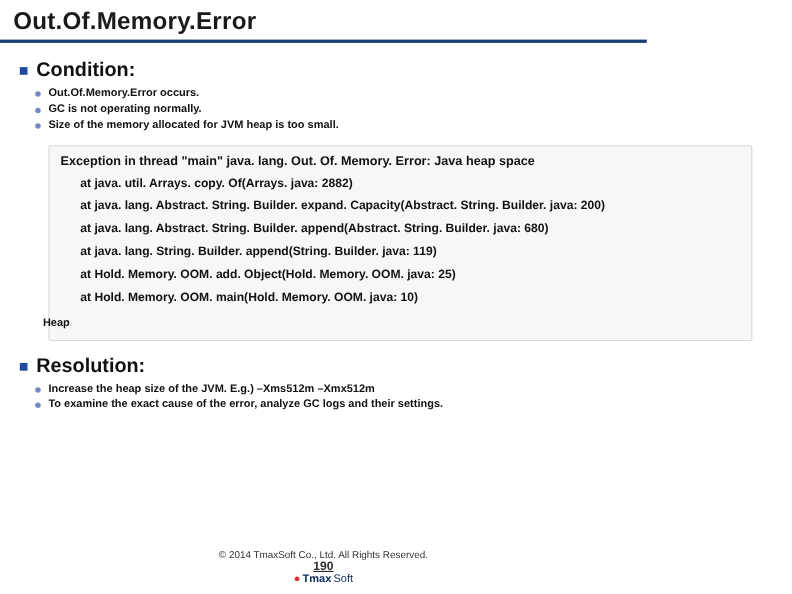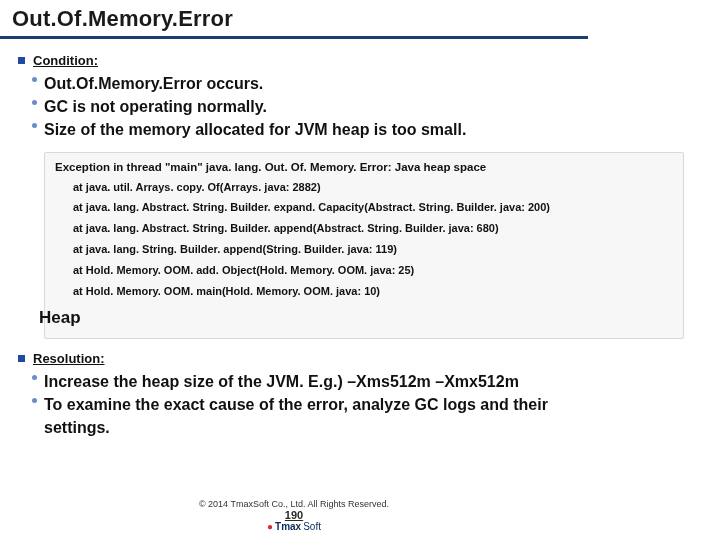--- a/index.html
+++ b/index.html
@@ -10,7 +10,7 @@
   .content { flex: 1 1 auto; padding: 8px 18px 0 18px; }
   .section-head { display: flex; align-items: baseline; gap: 6px; margin-top: 6px; }
   .sq { display: inline-block; width: 7px; height: 7px; background: #1f4aa0; margin-right: 2px; position: relative; top: -1px; }
-  .section-head h2 { font-size: 13px; font-weight: 700; text-decoration: underline; }
+  .section-head h2 { font-size: 18px; font-weight: 700; }
   ul.bullets { list-style: none; margin: 4px 0 10px 14px; }
   ul.bullets li { font-size: 16px; font-weight: 700; line-height: 1.45; position: relative; padding-left: 12px; }
   ul.bullets li::before { content: ""; position: absolute; left: 0; top: 5px; width: 5px; height: 5px; border-radius: 50%; background: #6b8cc7; }

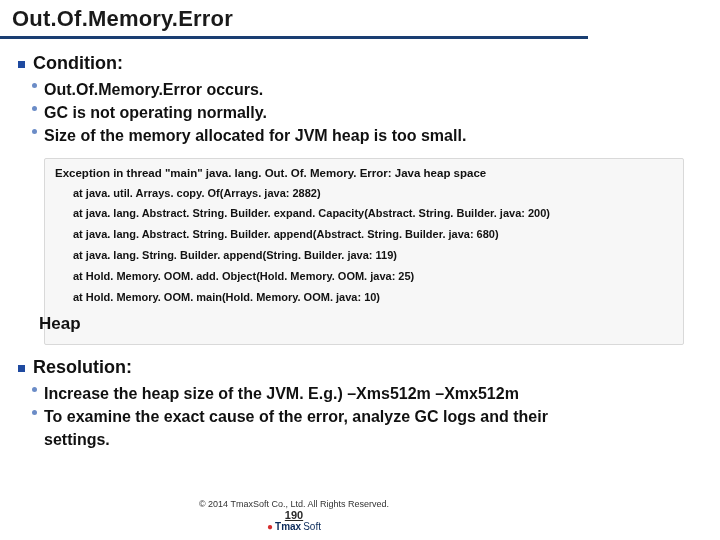--- a/index.html
+++ b/index.html
@@ -12,7 +12,7 @@
   .sq { display: inline-block; width: 7px; height: 7px; background: #1f4aa0; margin-right: 2px; position: relative; top: -1px; }
   .section-head h2 { font-size: 18px; font-weight: 700; }
   ul.bullets { list-style: none; margin: 4px 0 10px 14px; }
-  ul.bullets li { font-size: 16px; font-weight: 700; line-height: 1.45; position: relative; padding-left: 12px; }
+  ul.bullets li { font-size: 10px; font-weight: 700; line-height: 1.45; position: relative; padding-left: 12px; }
   ul.bullets li::before { content: ""; position: absolute; left: 0; top: 5px; width: 5px; height: 5px; border-radius: 50%; background: #6b8cc7; }
   .console { margin: 2px 0 8px 26px; border: 1px solid #d9d9d9; border-radius: 2px; background: #f7f7f7; padding: 8px 10px 10px 10px; width: 640px; }
   .console .err { font-size: 11.5px; font-weight: 700; color: #111; margin-bottom: 4px; }

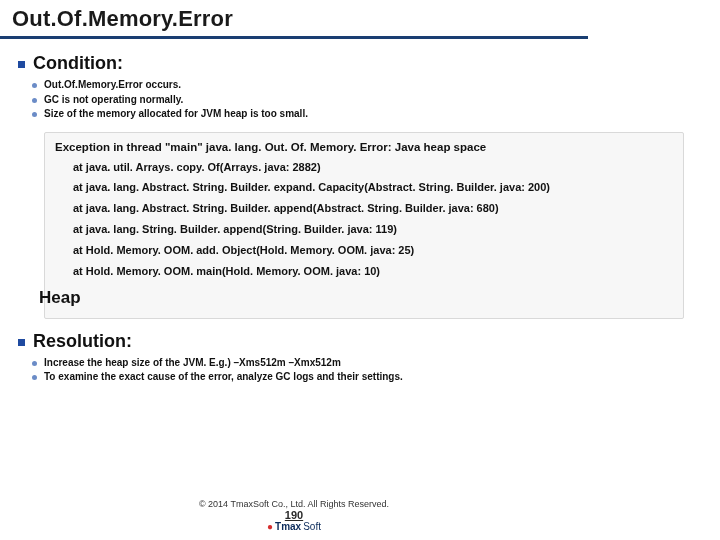--- a/index.html
+++ b/index.html
@@ -17,7 +17,7 @@
   .console { margin: 2px 0 8px 26px; border: 1px solid #d9d9d9; border-radius: 2px; background: #f7f7f7; padding: 8px 10px 10px 10px; width: 640px; }
   .console .err { font-size: 11.5px; font-weight: 700; color: #111; margin-bottom: 4px; }
   .console .trace { font-size: 11px; font-weight: 700; color: #111; margin-left: 18px; line-height: 1.9; }
-  .console .heap { font-size: 17px; font-weight: 700; margin-top: 6px; margin-left: -16px; }
+  .console .heap { font-size: 10px; font-weight: 700; margin-top: 6px; margin-left: -16px; }
   .footer { position: absolute; left: 0; right: 0; bottom: 8px; display: flex; align-items: center; justify-content: space-between; padding: 0 14px; font-size: 9px; color: #333; flex-direction: column; }
   .footer .copy { font-weight: 400; }
   .footer .pagenum { font-weight: 700; color: #2a2a2a; font-size: 11px; text-decoration: underline; text-align: center; flex: 1; }

